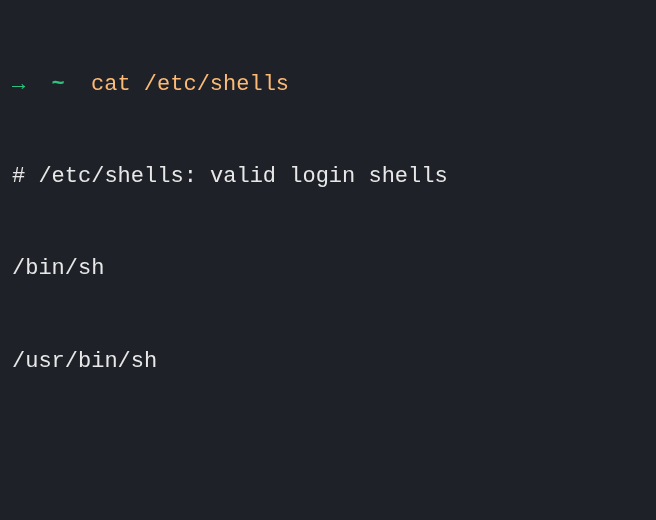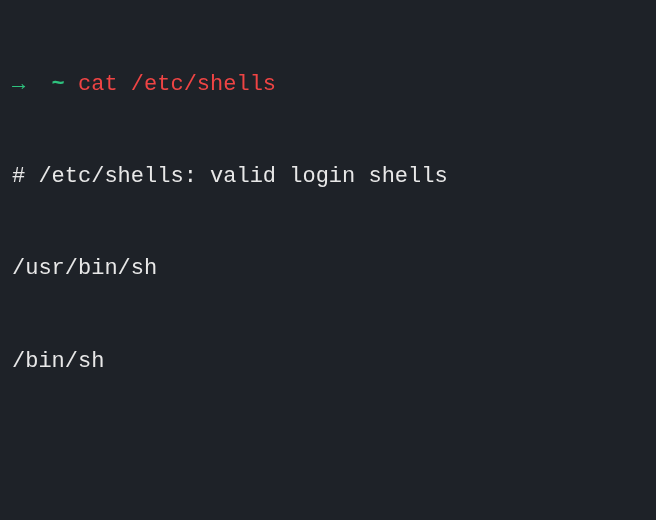--- a/index.html
+++ b/index.html
@@ -34,7 +34,8 @@
       font-weight: bold;
     }
     .command {
-      color: #ef4444;
+      color: #fdba74;
+      margin-left: 13px;
     }
     .output-line {
       color: #e8e8e8;

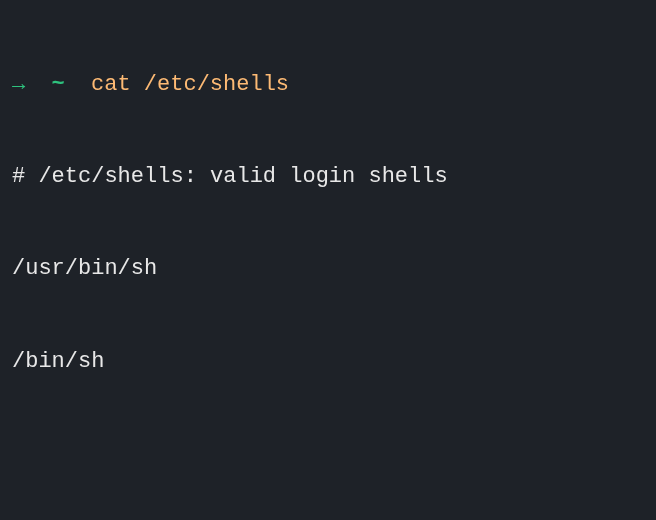--- a/index.html
+++ b/index.html
@@ -52,8 +52,8 @@
     <span class="arrow">→</span><span>  </span><span class="cwd">~</span><span> </span><span class="command">cat /etc/shells</span>
   </div>
   <div class="comment output-line"># /etc/shells: valid login shells</div>
+  <div class="output-line">/bin/sh</div>
   <div class="output-line">/usr/bin/sh</div>
-  <div class="output-line">/bin/sh</div>
   
   
   

